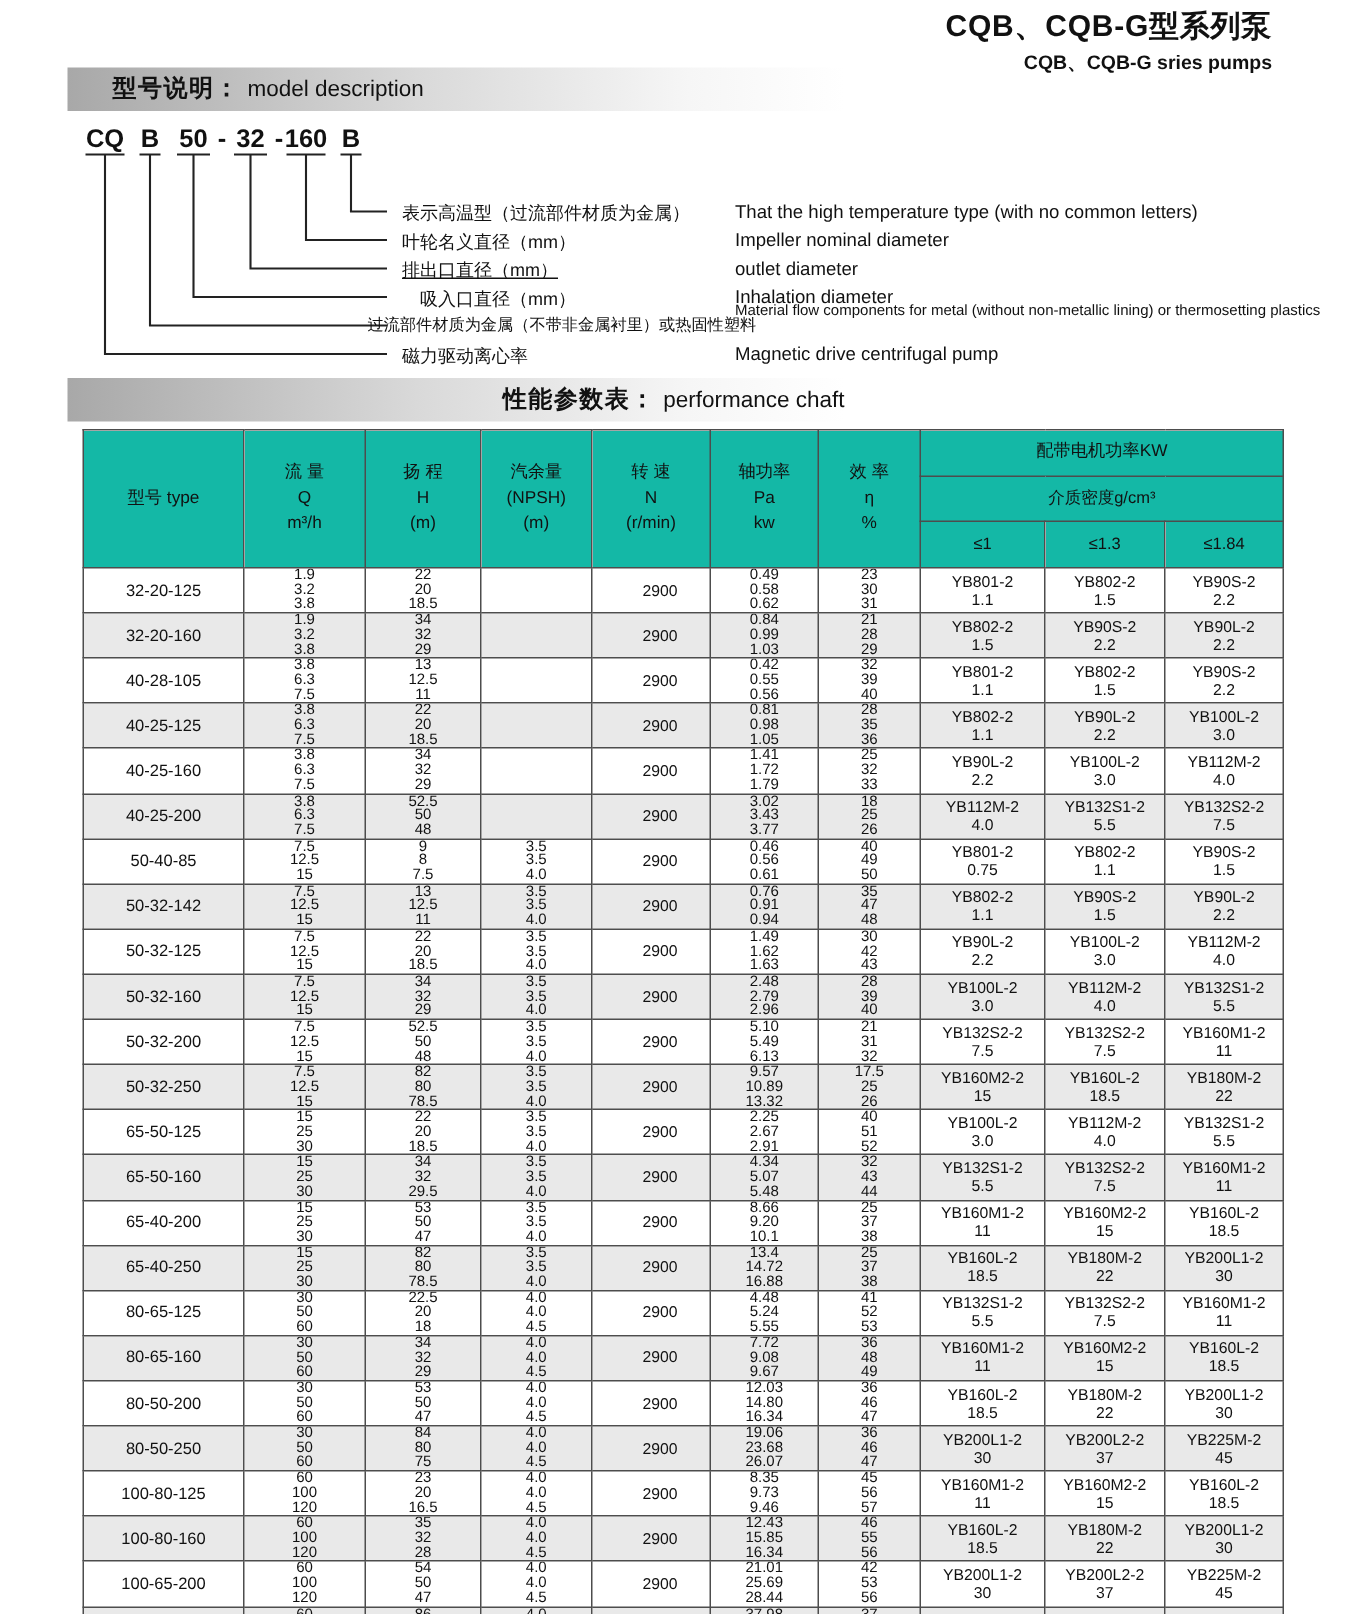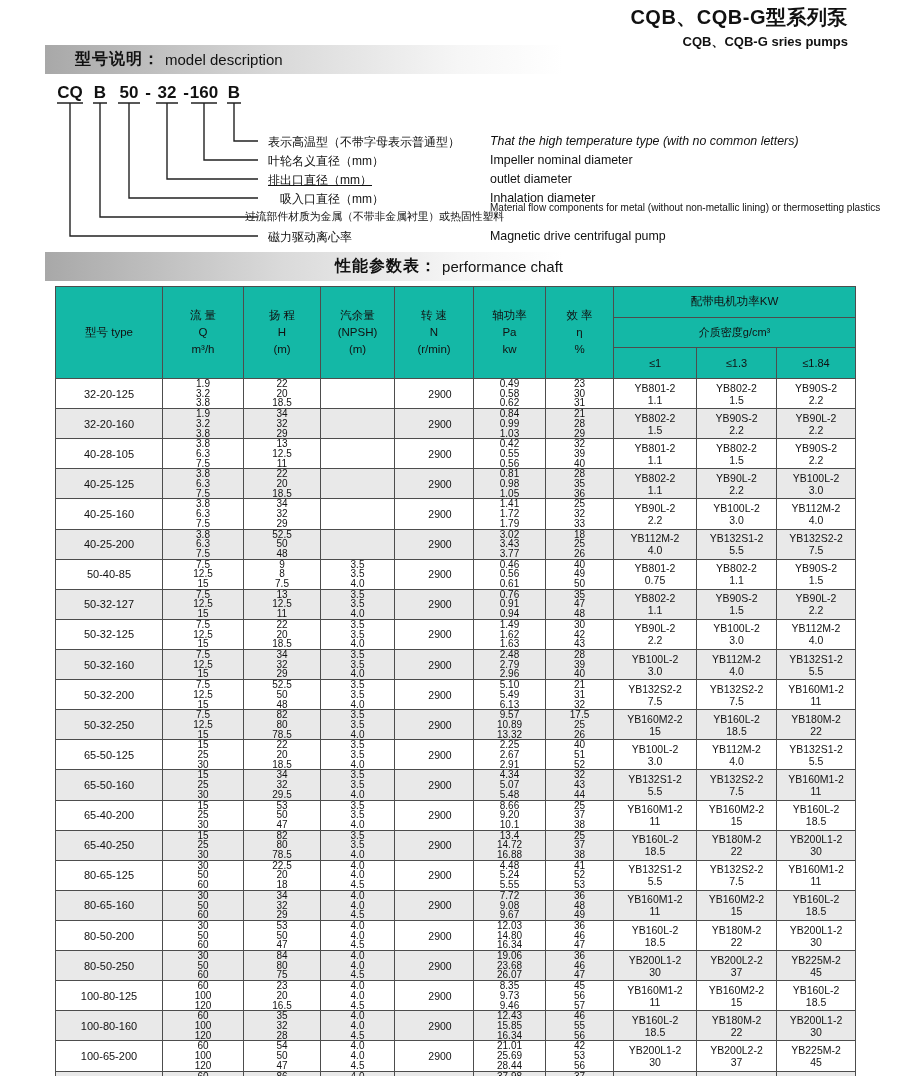--- a/index.html
+++ b/index.html
@@ -78,7 +78,7 @@
       <path d="M227 103 H241 M234 103 V141 H258" stroke="#222" stroke-width="1.4" fill="none"></path>
     </svg>
   <div id="diagram-labels">
-      <div class="dg-cn" style="left: 268px; top: 134px;">表示高温型（不带字母表示普通型）</div>
+      <div class="dg-cn" style="left: 268px; top: 134px;">表示高温型（过流部件材质为金属）</div>
       <div class="dg-en" style="top: 134px; font-style: italic;">That the high temperature type (with no common letters)</div>
       <div class="dg-cn" style="left: 268px; top: 153px;">叶轮名义直径（mm）</div>
       <div class="dg-en" style="top: 153px;">Impeller nominal diameter</div>

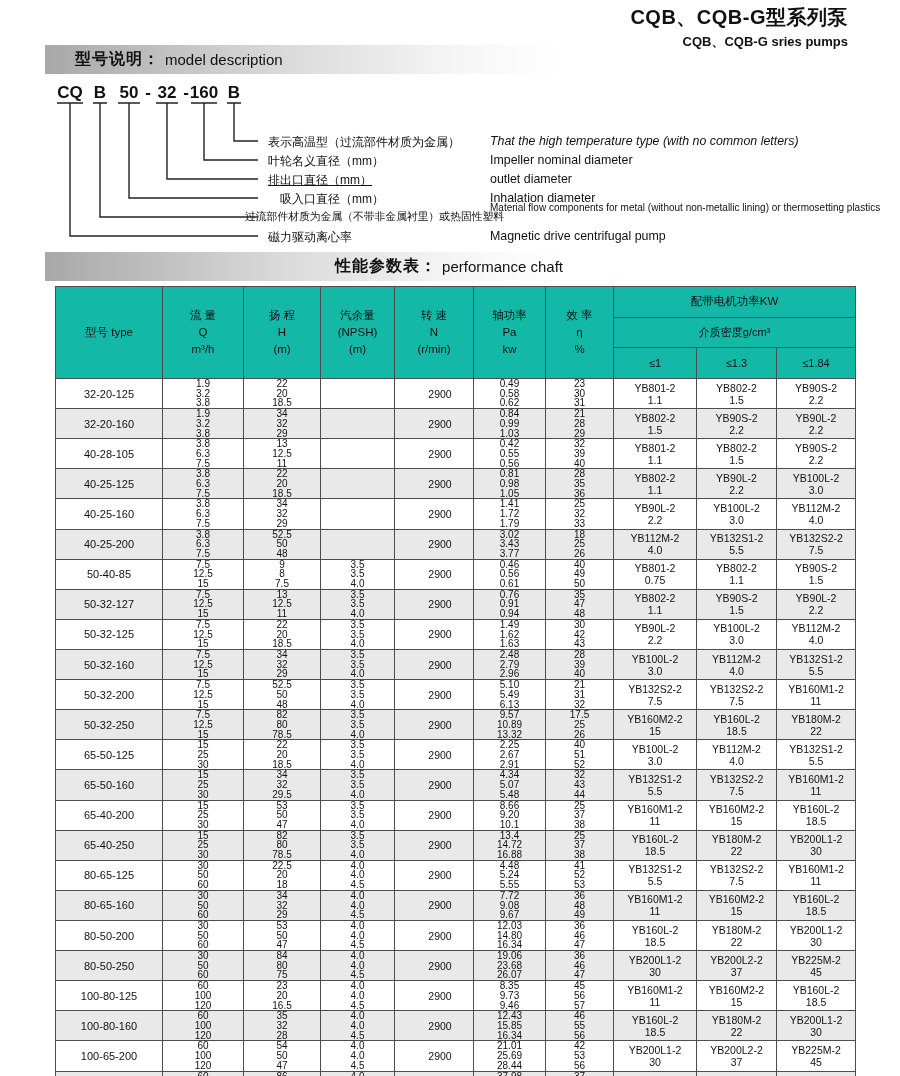--- a/index.html
+++ b/index.html
@@ -79,7 +79,7 @@
     </svg>
   <div id="diagram-labels">
       <div class="dg-cn" style="left: 268px; top: 134px;">表示高温型（过流部件材质为金属）</div>
-      <div class="dg-en" style="top: 134px; font-style: italic;">That the high temperature type (with no common letters)</div>
+      <div class="dg-en" style="top: 134px;">That the high temperature type (with no common letters)</div>
       <div class="dg-cn" style="left: 268px; top: 153px;">叶轮名义直径（mm）</div>
       <div class="dg-en" style="top: 153px;">Impeller nominal diameter</div>
       <div class="dg-cn" style="left: 268px; top: 172px; text-decoration: underline;">排出口直径（mm）</div>

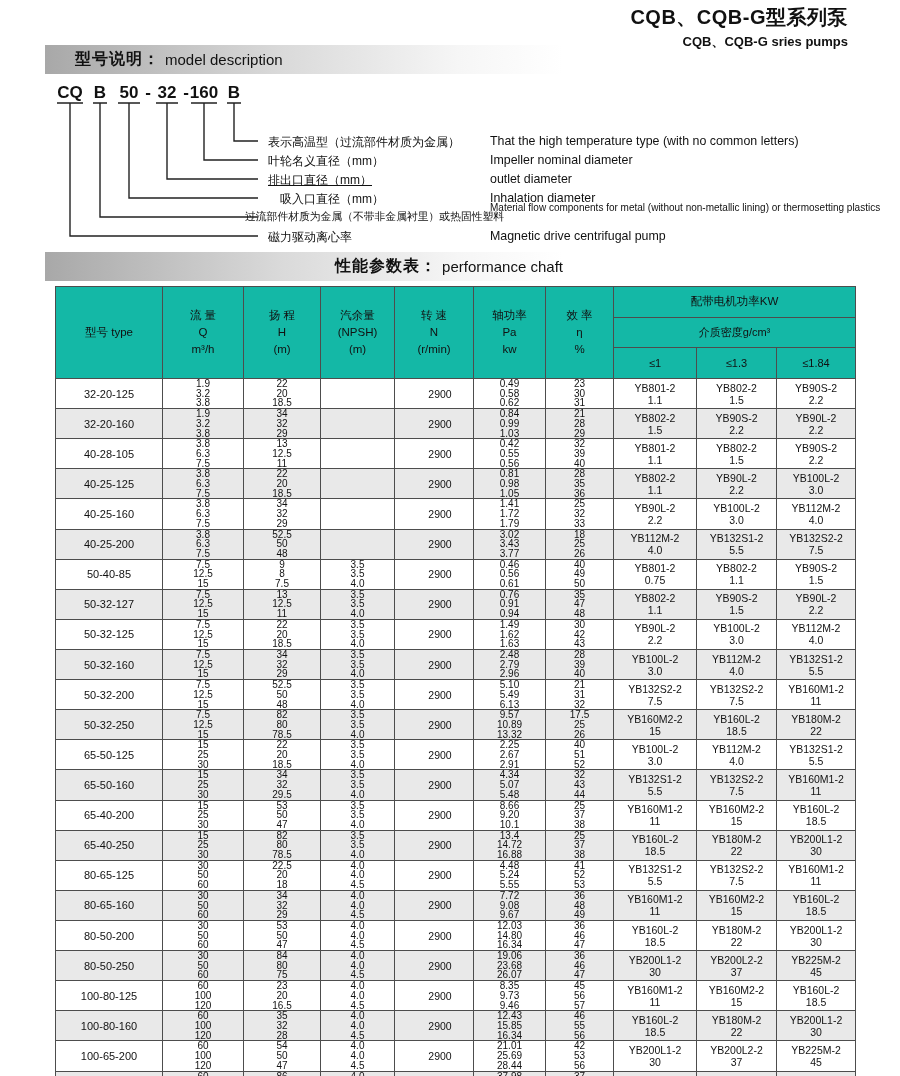--- a/index.html
+++ b/index.html
@@ -307,7 +307,7 @@
 1.5</td>
         </tr>
         <tr class="alt">
-          <td class="model">50-32-127</td>
+          <td class="model">50-32-142</td>
           <td class="stack">7.5
 12.5
 15</td>

